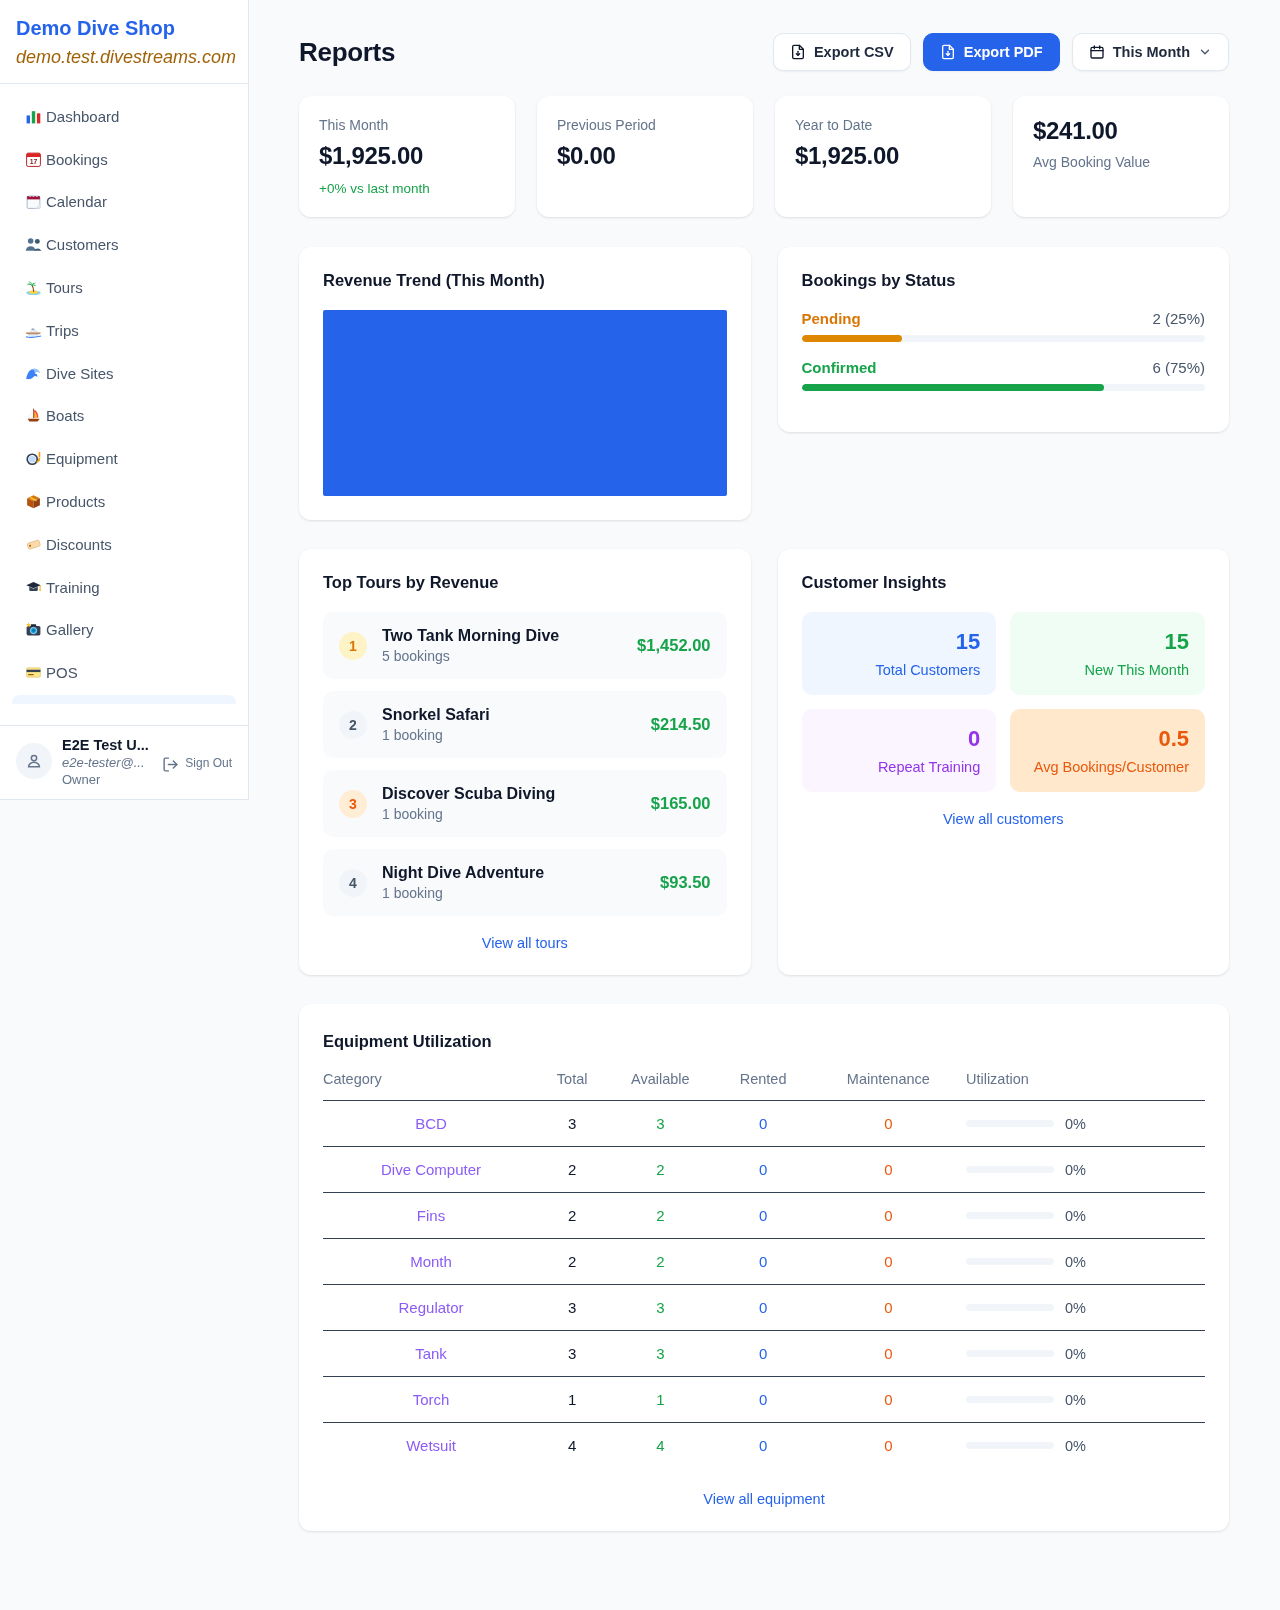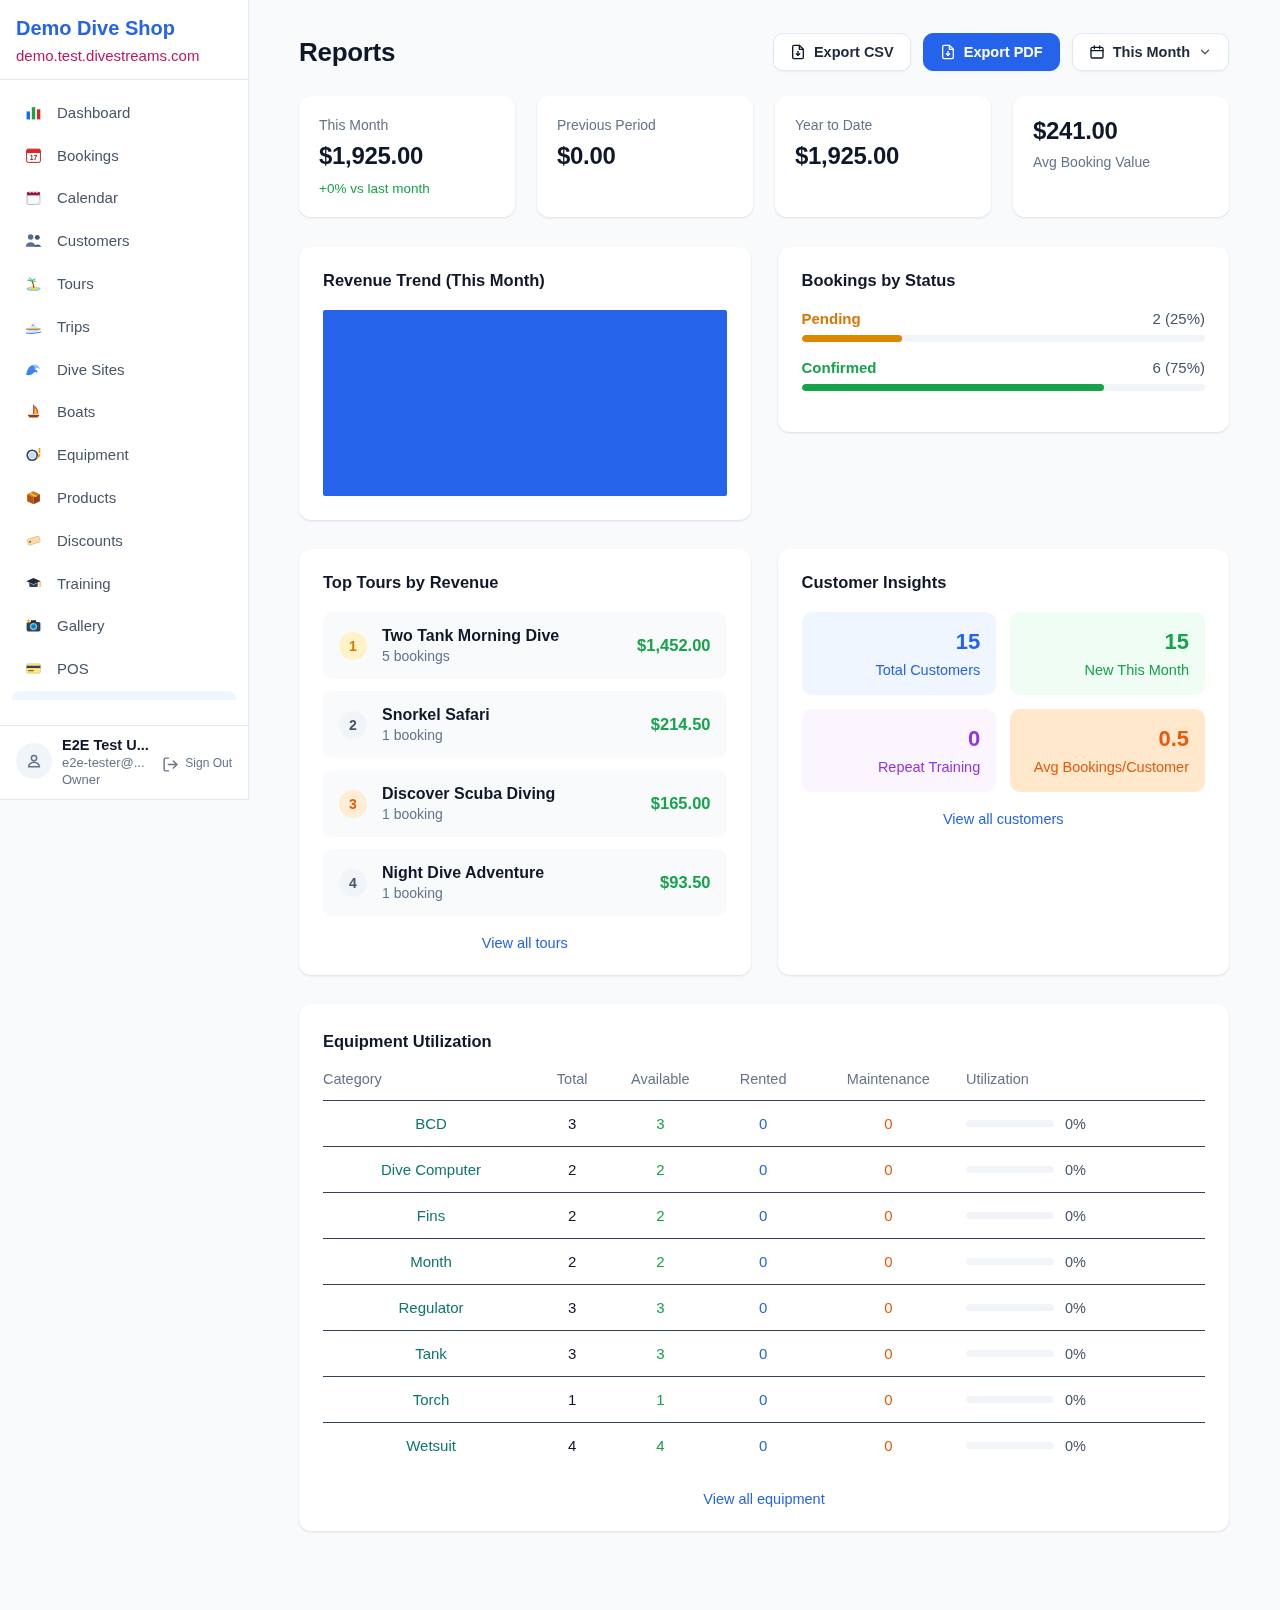--- a/index.html
+++ b/index.html
@@ -23,7 +23,7 @@
   }
   .brand { padding: 17px 16px 15px; border-bottom: 1px solid #e2e8f0; }
   .brand-name { font-size: 20px; font-weight: 700; color: #2563eb; margin-bottom: 7px; }
-  .brand-domain { font-size: 15px; color: #be185d; }
+  .brand-domain { font-size: 18px; color: #a16207; font-style: italic; }
   .nav { flex: 1; padding: 11px 12px 0; overflow: hidden; position: relative; }
   .nav-item {
     display: flex; align-items: center; gap: 15px;

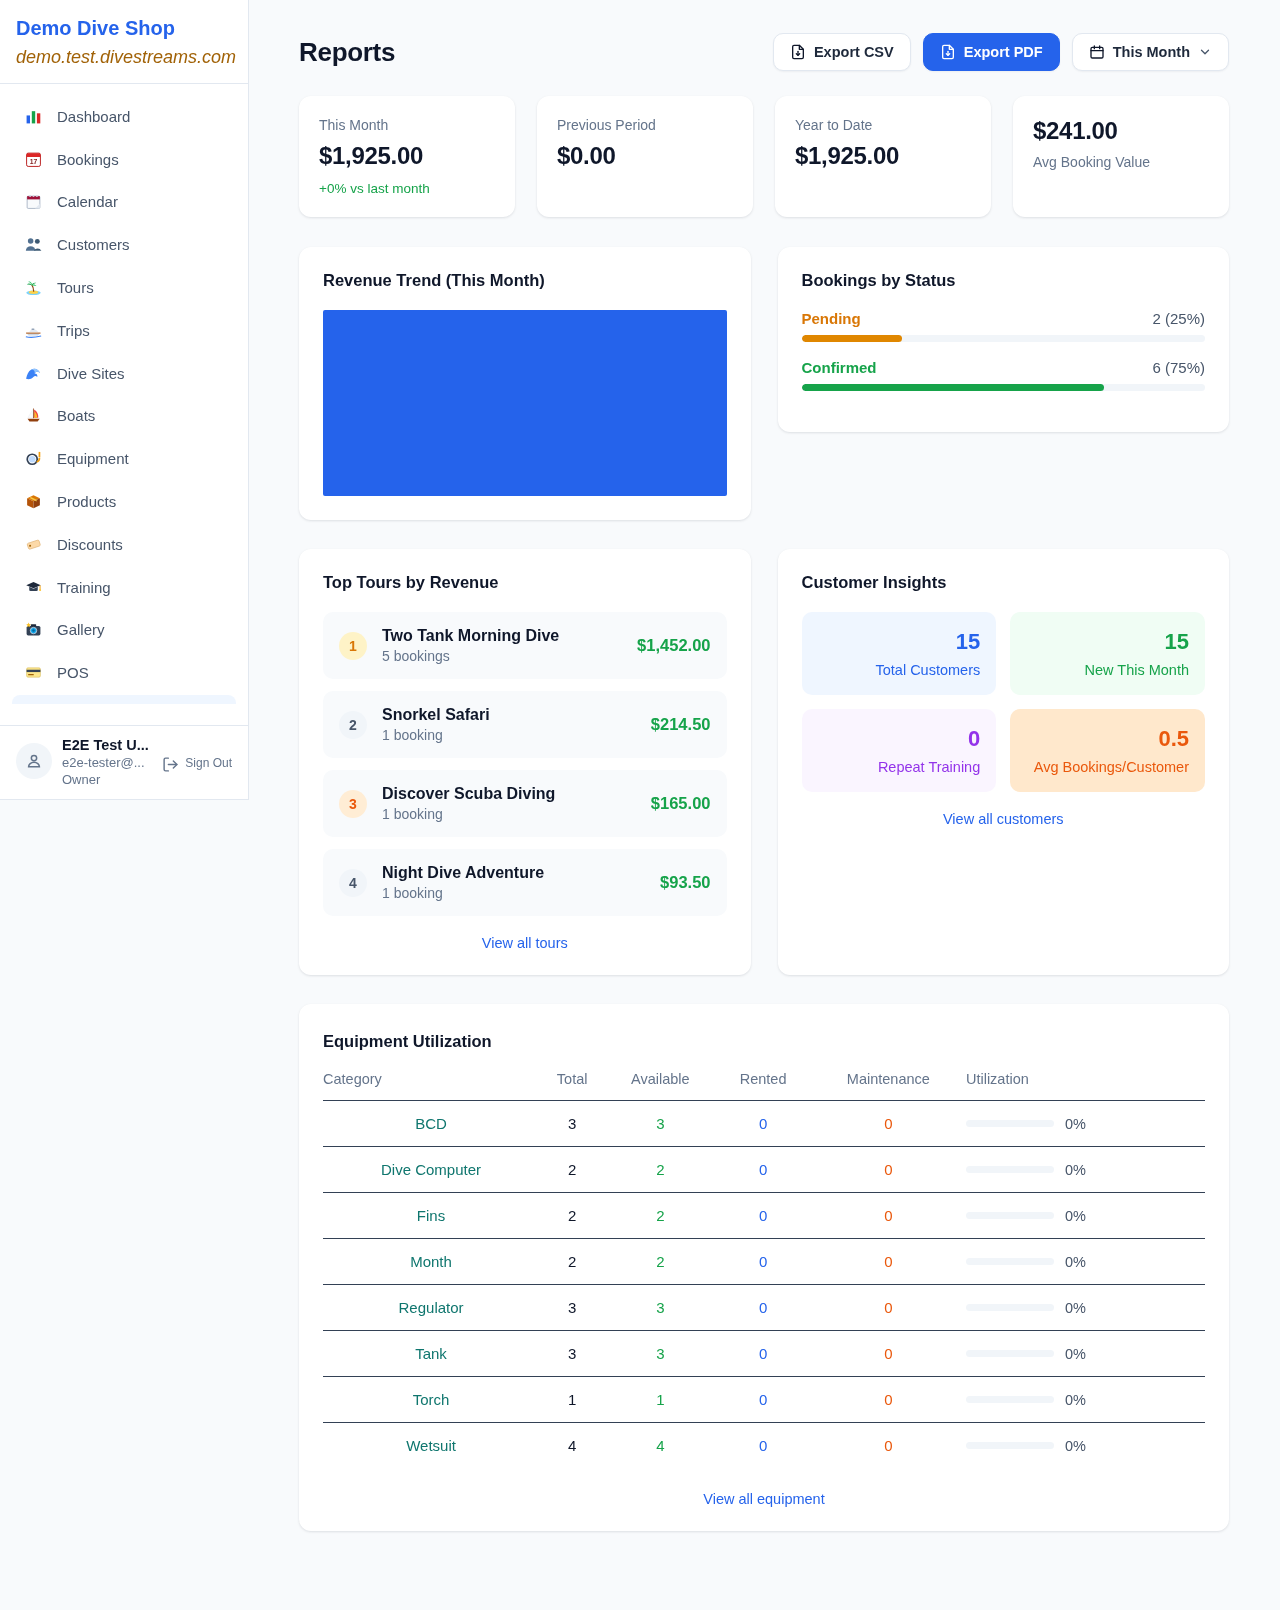--- a/index.html
+++ b/index.html
@@ -26,7 +26,7 @@
   .brand-domain { font-size: 18px; color: #a16207; font-style: italic; }
   .nav { flex: 1; padding: 11px 12px 0; overflow: hidden; position: relative; }
   .nav-item {
-    display: flex; align-items: center; gap: 15px;
+    display: flex; align-items: center; gap: 4px;
     padding: 0 12px; height: 42.8px; border-radius: 8px;
     font-size: 15px; color: #475569; cursor: pointer;
   }

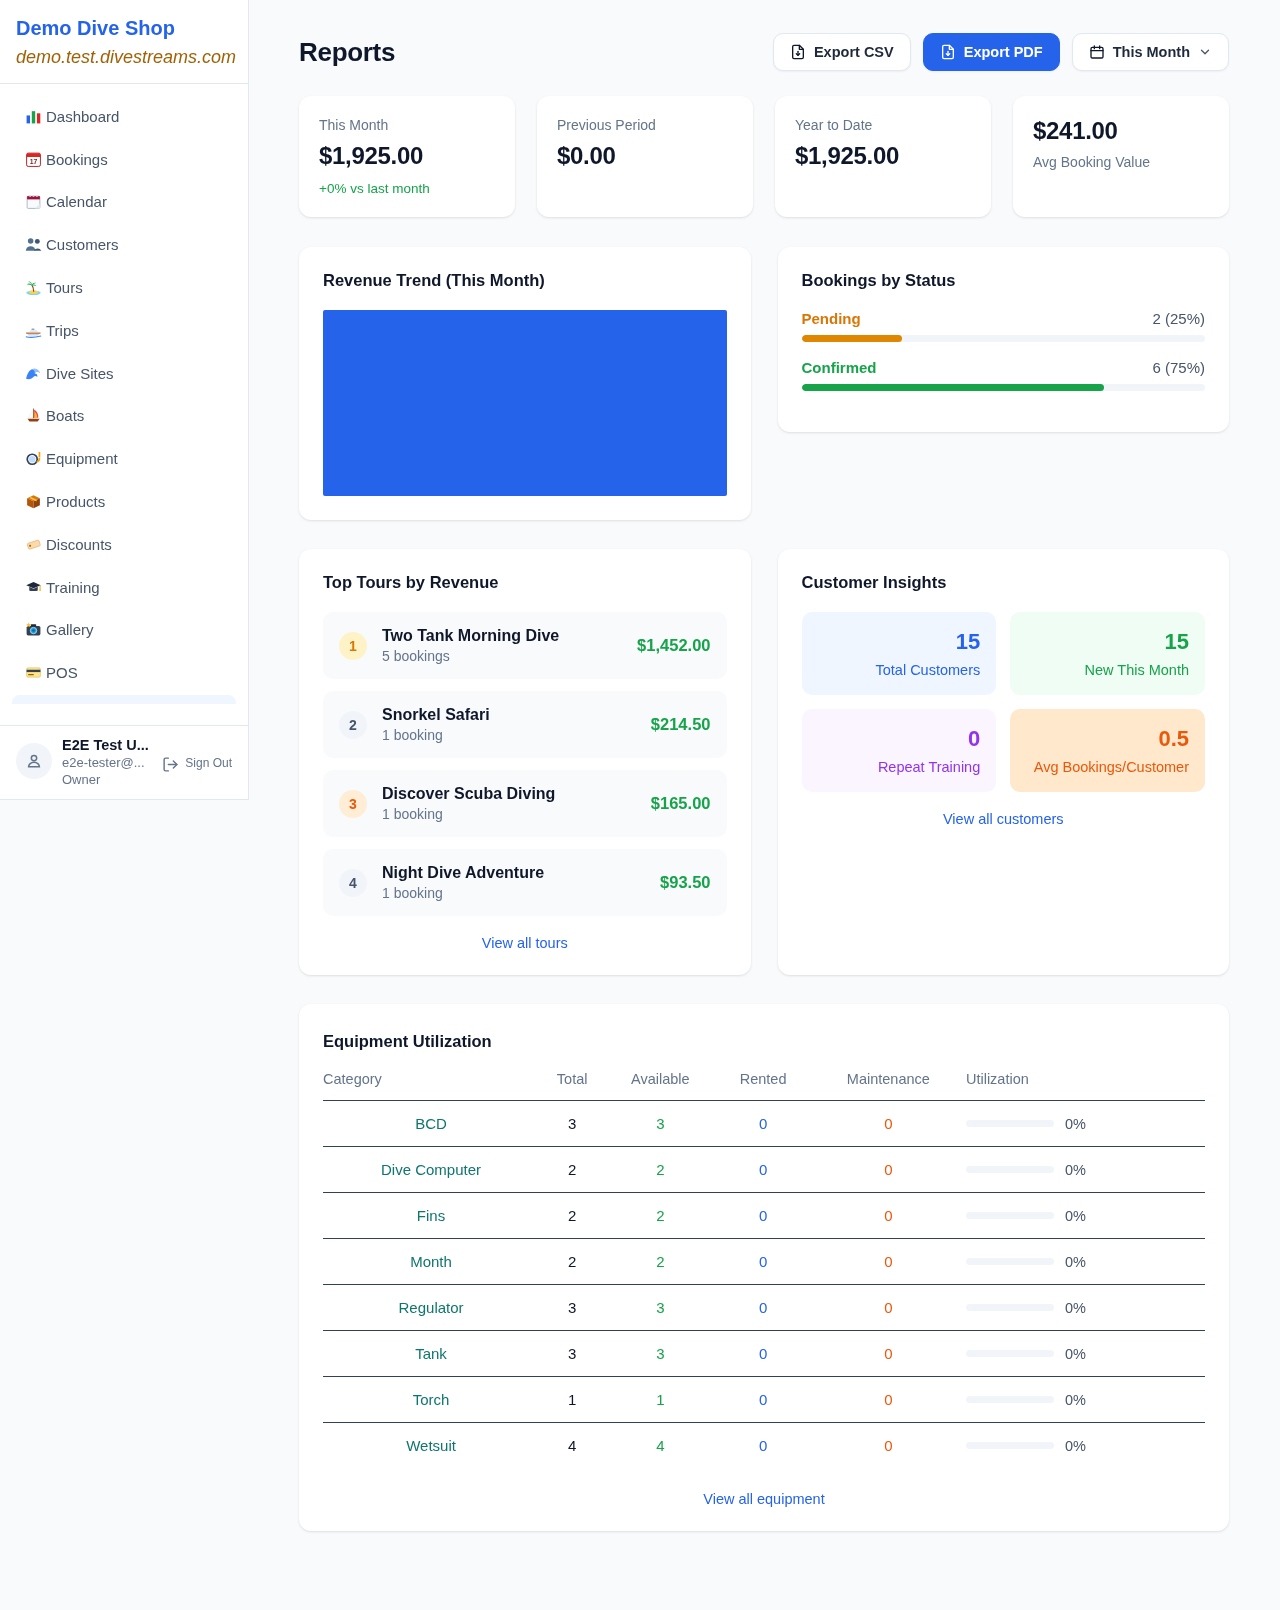--- a/index.html
+++ b/index.html
@@ -45,7 +45,7 @@
   }
   .user-info { min-width: 0; }
   .user-name { font-size: 14.5px; font-weight: 700; color: #0f172a; margin-bottom: 2px; white-space: nowrap; }
-  .user-email { font-size: 13px; color: #64748b; margin-bottom: 2px; white-space: nowrap; }
+  .user-email { font-size: 13px; color: #64748b; margin-bottom: 2px; white-space: nowrap; font-style: italic; }
   .user-role { font-size: 13px; color: #64748b; }
   .signout {
     margin-left: auto; display: flex; align-items: flex-start; gap: 6px;

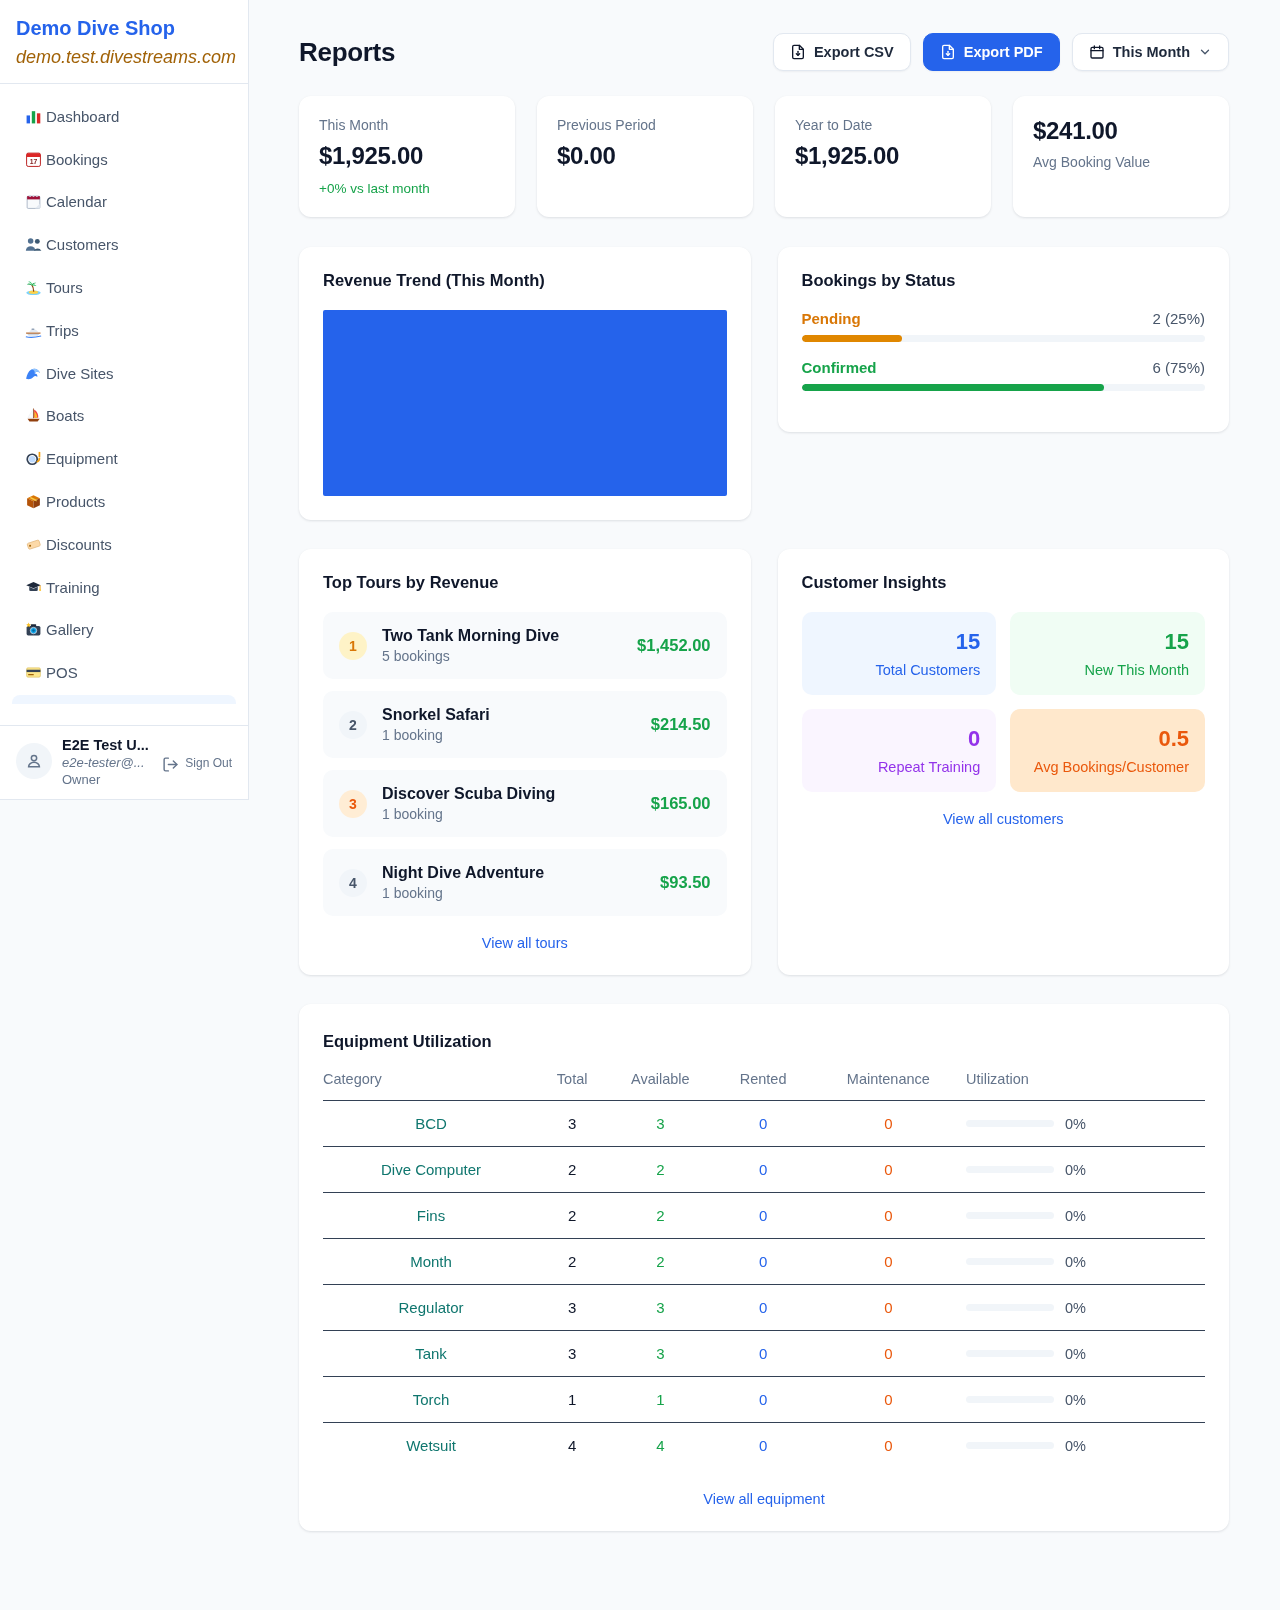--- a/index.html
+++ b/index.html
@@ -135,7 +135,7 @@
     border-bottom: 1px solid #334155;
   }
   table.equip tr:last-child td { border-bottom: none; }
-  td.cell-category { text-align: left; font-size: 15.5px; font-weight: 500; color: #0f766e; margin-top: 40px; }
+  td.cell-category { text-align: left; font-size: 15.5px; font-weight: 500; color: #8b5cf6; margin-top: 40px; }
   td.cell-total { color: #0f172a; }
   td.cell-available { color: #16a34a; }
   td.cell-rented { color: #2563eb; }

